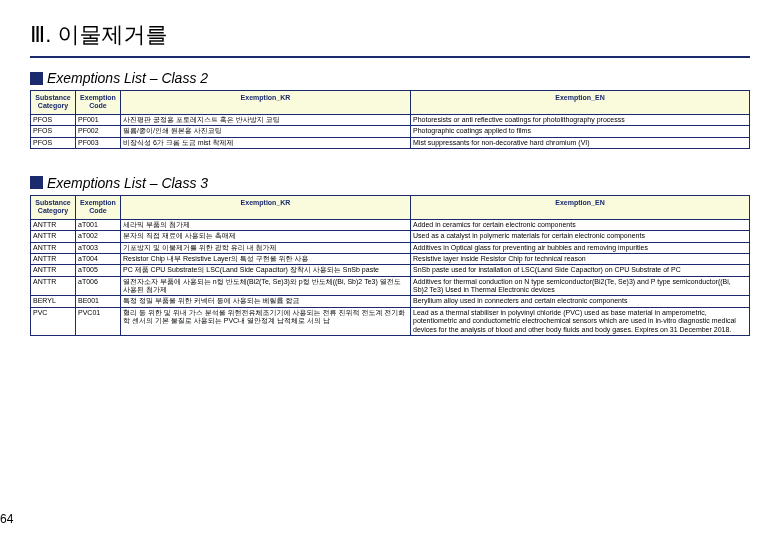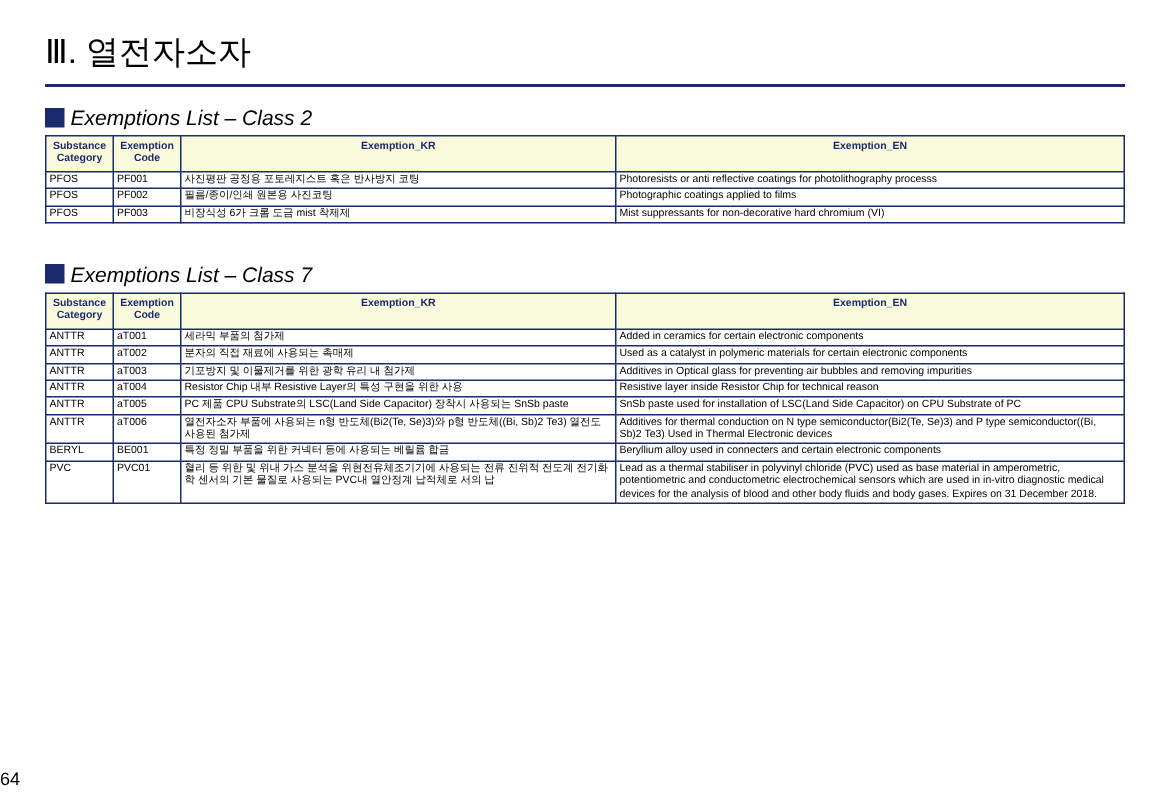--- a/index.html
+++ b/index.html
@@ -74,7 +74,7 @@
 
 
 
-<h1 class="page-title">Ⅲ. 열전자소자</h1>
+<h1 class="page-title">Ⅲ. 이물제거를</h1>
 <div class="title-rule"></div>
 
 <div class="section-title">

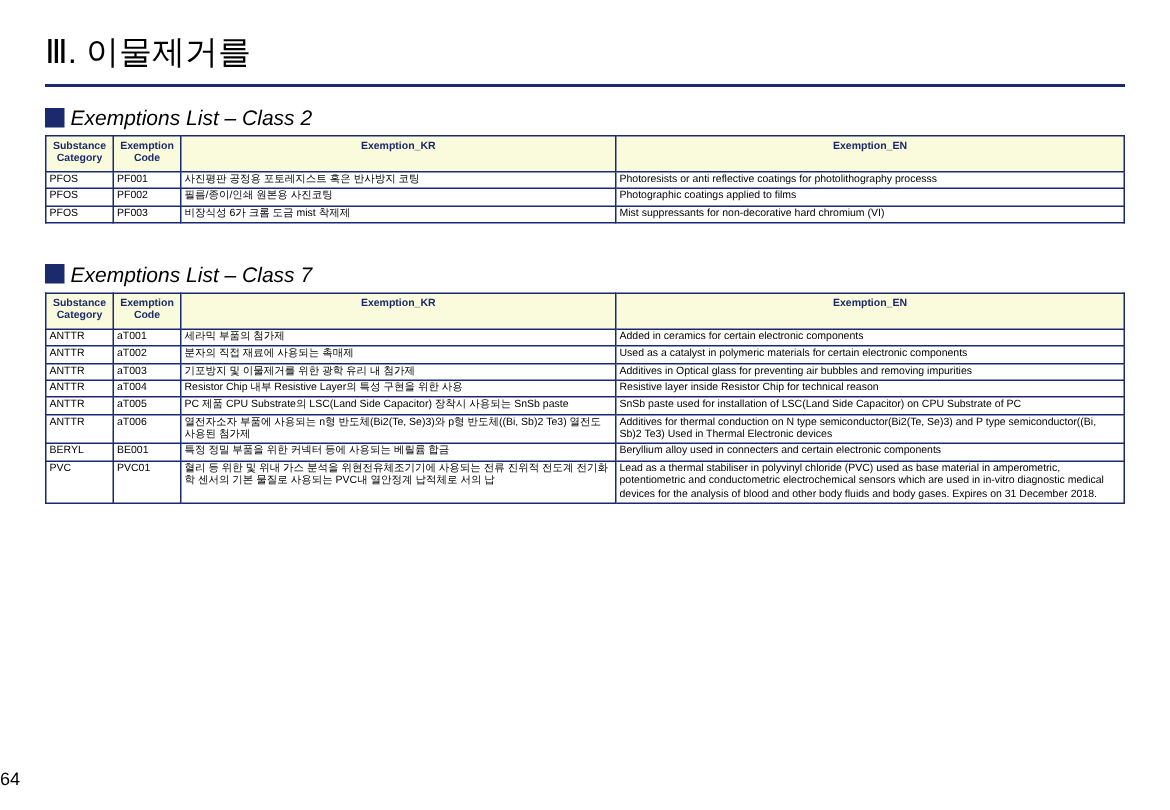--- a/index.html
+++ b/index.html
@@ -123,7 +123,7 @@
 
 <div class="section-title">
   <span class="block"></span>
-  <span>Exemptions List – Class 7</span>
+  <span>Exemptions List – Class 3</span>
 </div>
 
 <table>

